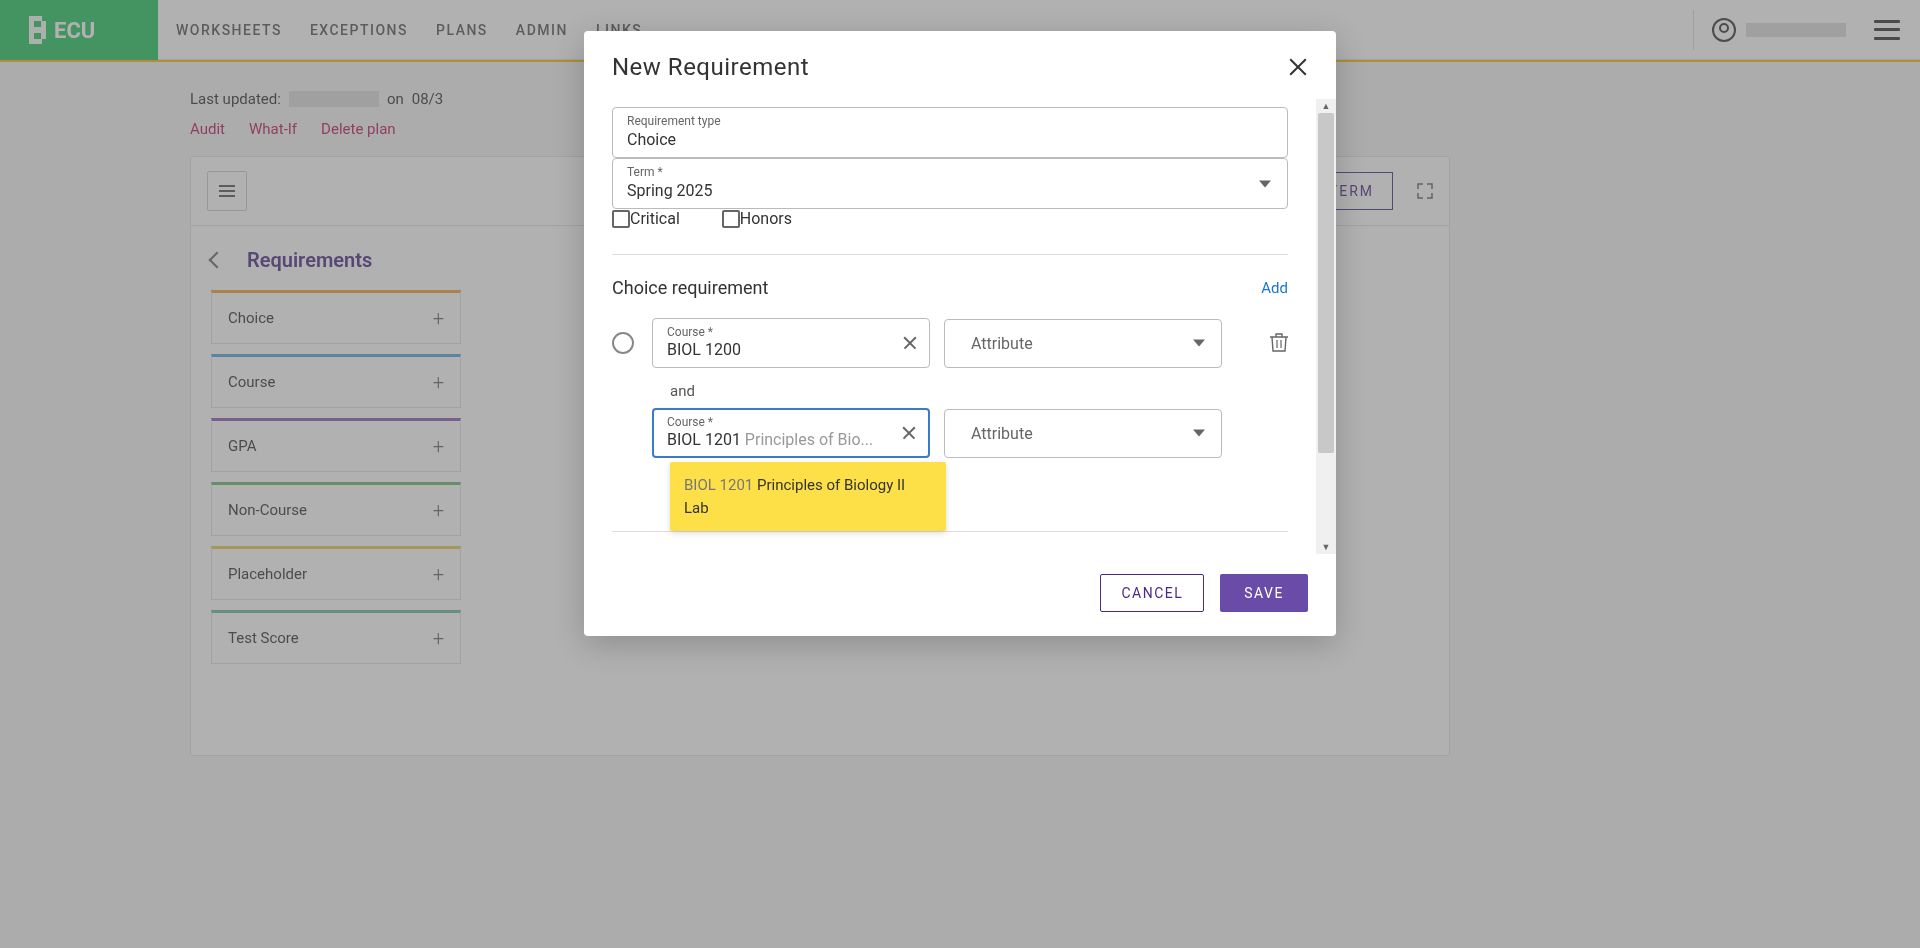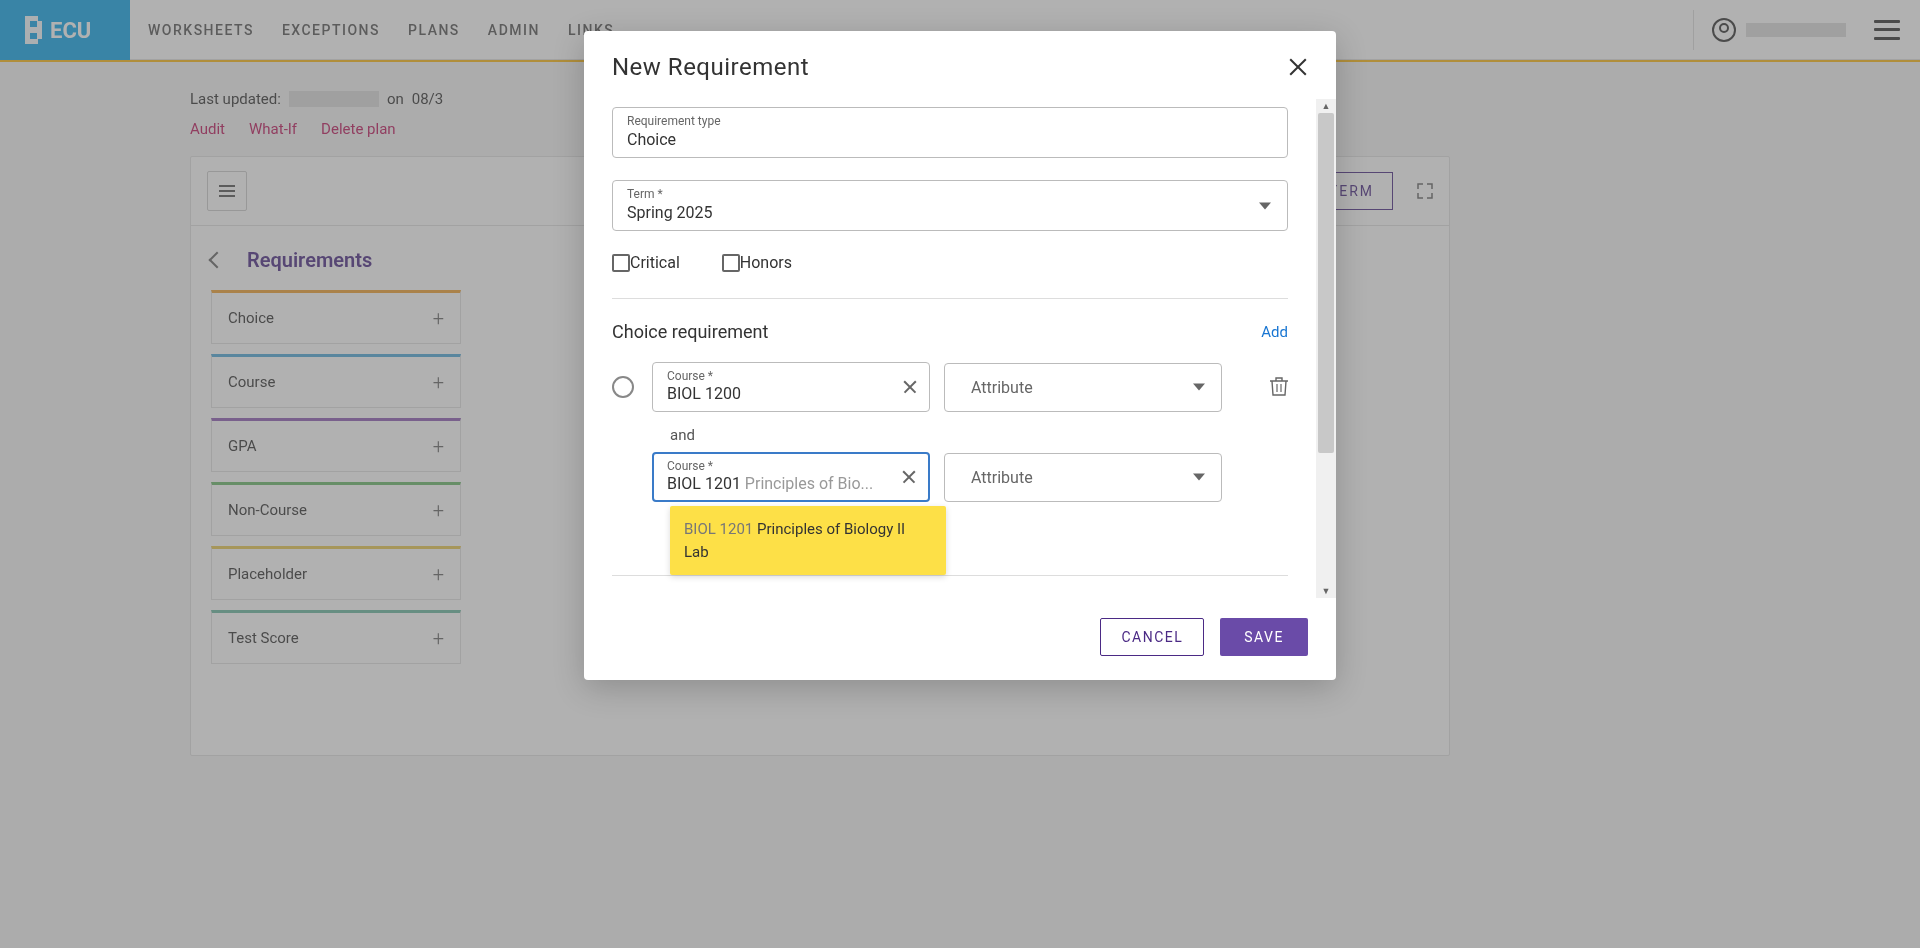--- a/index.html
+++ b/index.html
@@ -7,7 +7,7 @@
 
   
   .header { height: 60px; background: #fff; display: flex; align-items: center; border-bottom: 1px solid #e0e0e0; }
-  .logo-box { width: 130px; height: 60px; background: #0ea5e9; display: flex; align-items: center; justify-content: flex-end; }
+  .logo-box { width: 158px; height: 60px; background: #22c55e; display: flex; align-items: center; justify-content: center; }
   .logo-box svg { width: 110px; height: 38px; }
   .nav-items { display: flex; gap: 28px; margin-left: 18px; }
   .nav-item { color: #555; font-size: 14px; letter-spacing: 1.5px; font-weight: 500; cursor: pointer; }

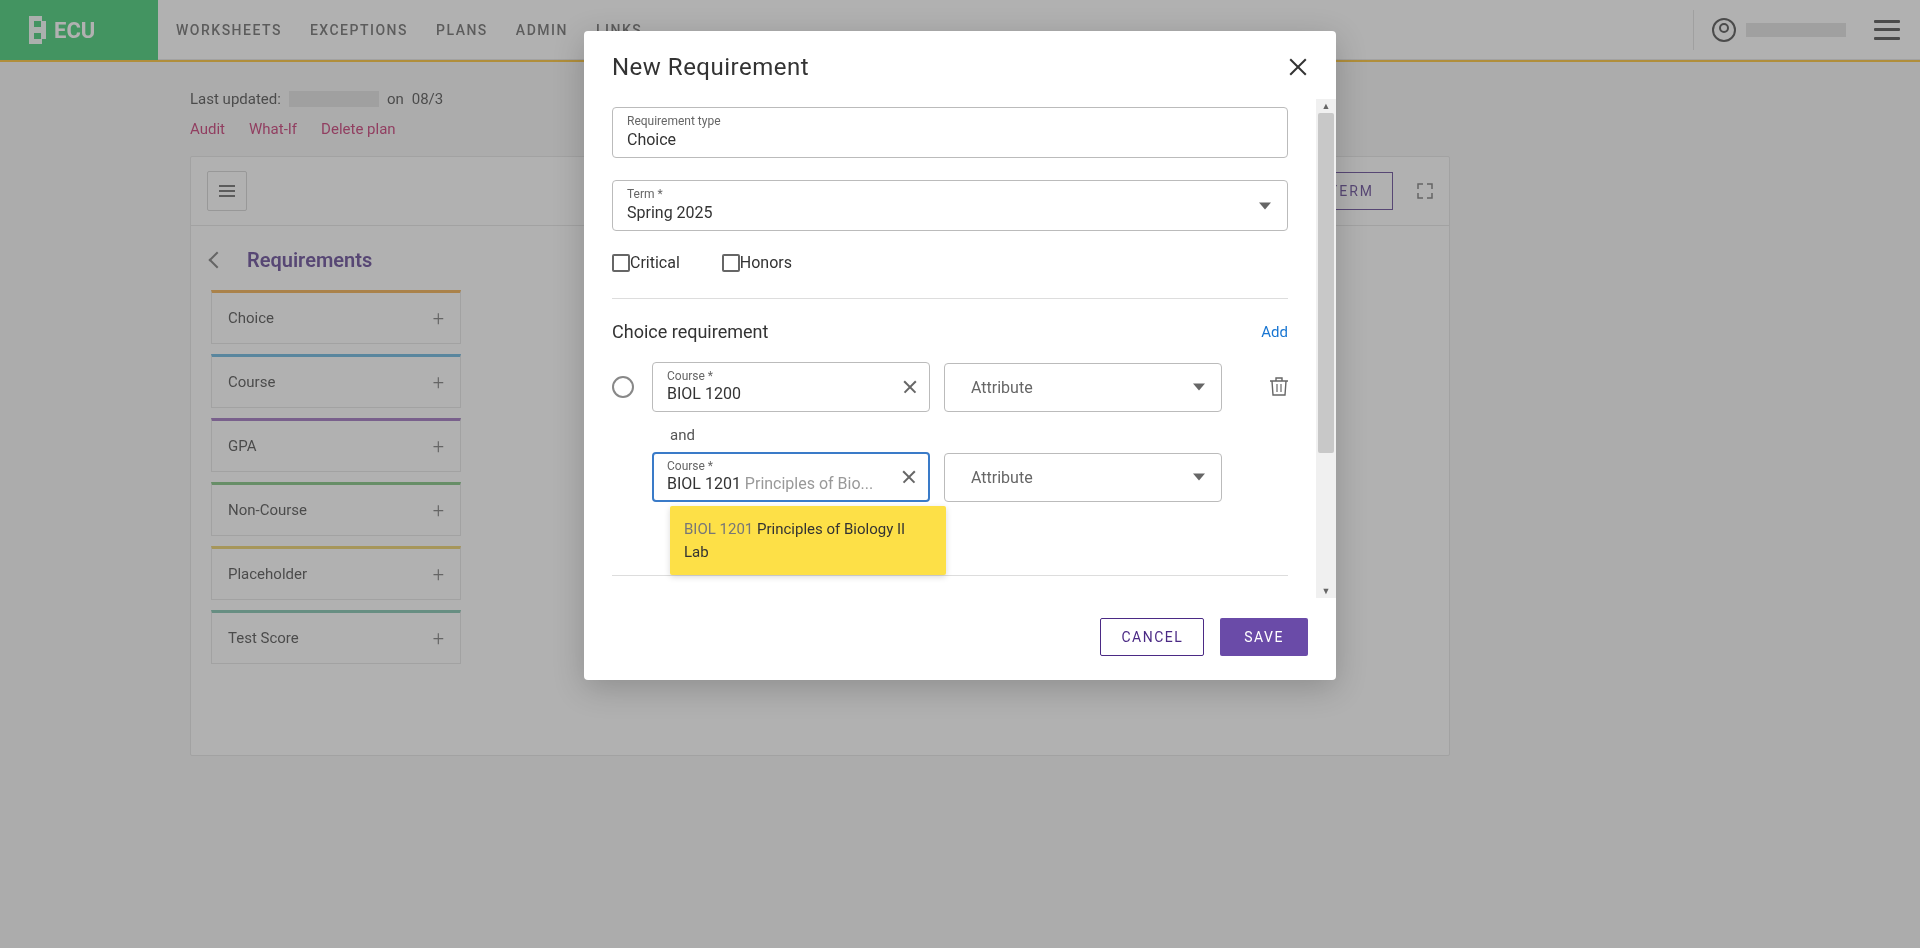--- a/index.html
+++ b/index.html
@@ -69,7 +69,7 @@
   .scroll-arrow { width: 20px; height: 14px; background: #f0f0f0; display: flex; align-items: center; justify-content: center; font-size: 9px; color: #666; cursor: pointer; }
   .scroll-thumb { position: absolute; top: 14px; left: 2px; width: 16px; height: 340px; background: #c8c8c8; border-radius: 2px; }
 
-  .field { border: 1px solid #bbb; border-radius: 4px; padding: 6px 14px 8px 14px; margin-bottom: 22px; position: relative; background: #fff; }
+  .field { border: 1px solid #bbb; border-radius: 4px; padding: 6px 14px 8px 14px; position: relative; background: #fff; }
   .field-label { font-size: 12px; color: #666; display: block; margin-bottom: 2px; }
   .field-value { font-size: 16px; color: #333; }
   .field-caret { position: absolute; right: 16px; top: 50%; transform: translateY(-50%); }

